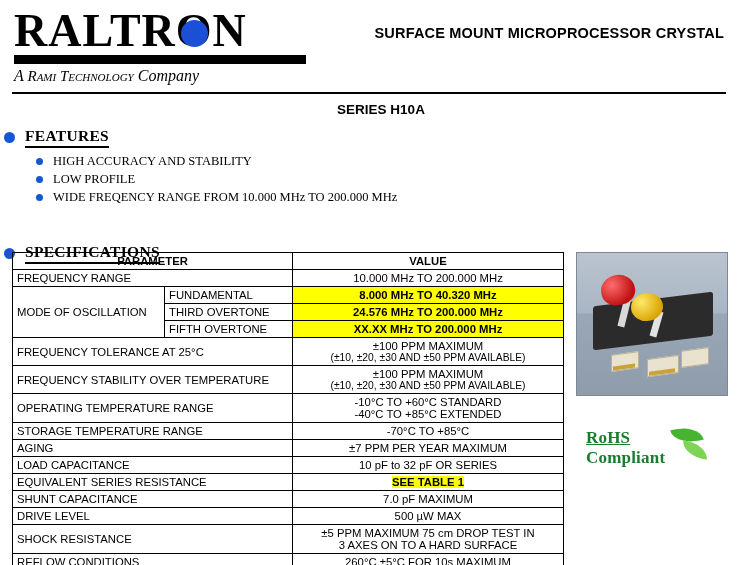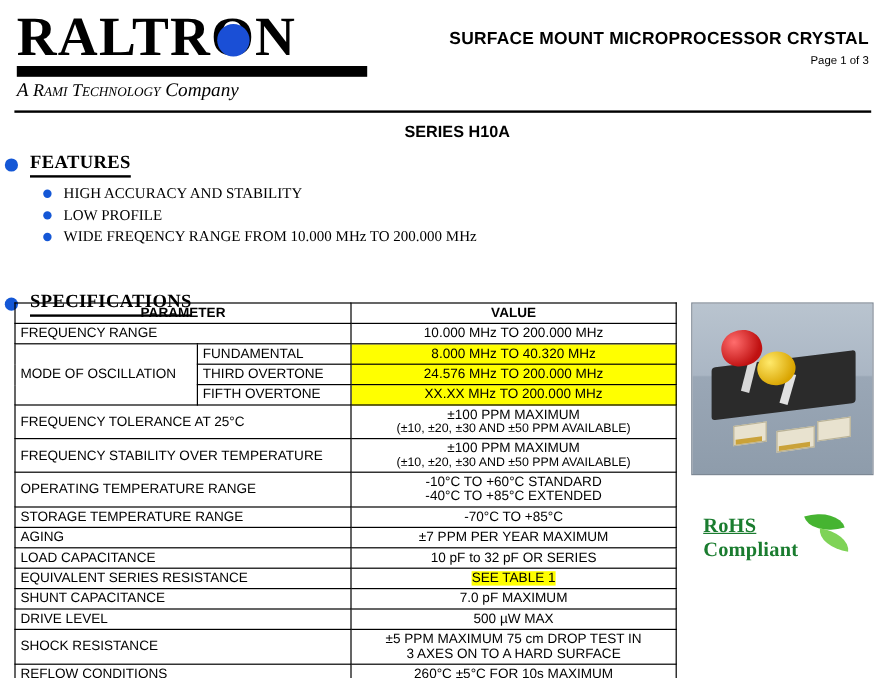--- a/index.html
+++ b/index.html
@@ -307,7 +307,6 @@
   </div>
   <div class="title-block">
     <div class="doc-title">SURFACE MOUNT MICROPROCESSOR CRYSTAL</div>
-    <div class="page-no">Page 1 of 3</div>
   </div>
 </div>
 

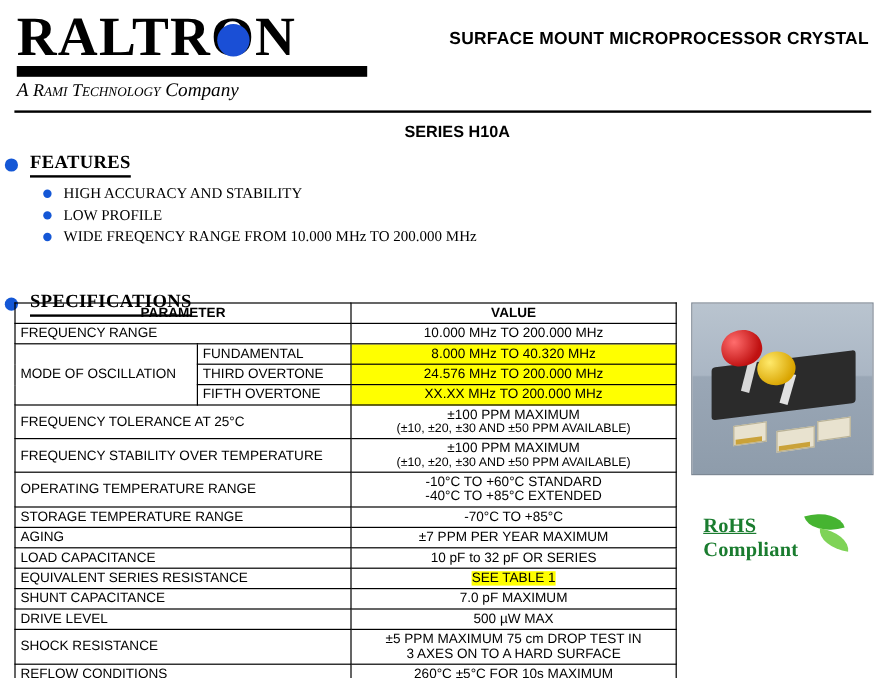--- a/index.html
+++ b/index.html
@@ -172,6 +172,7 @@
   }
   .hl {
     background: #ffff00;
+    font-weight: bold;
   }
   .sub {
     font-size: 10.3px;

